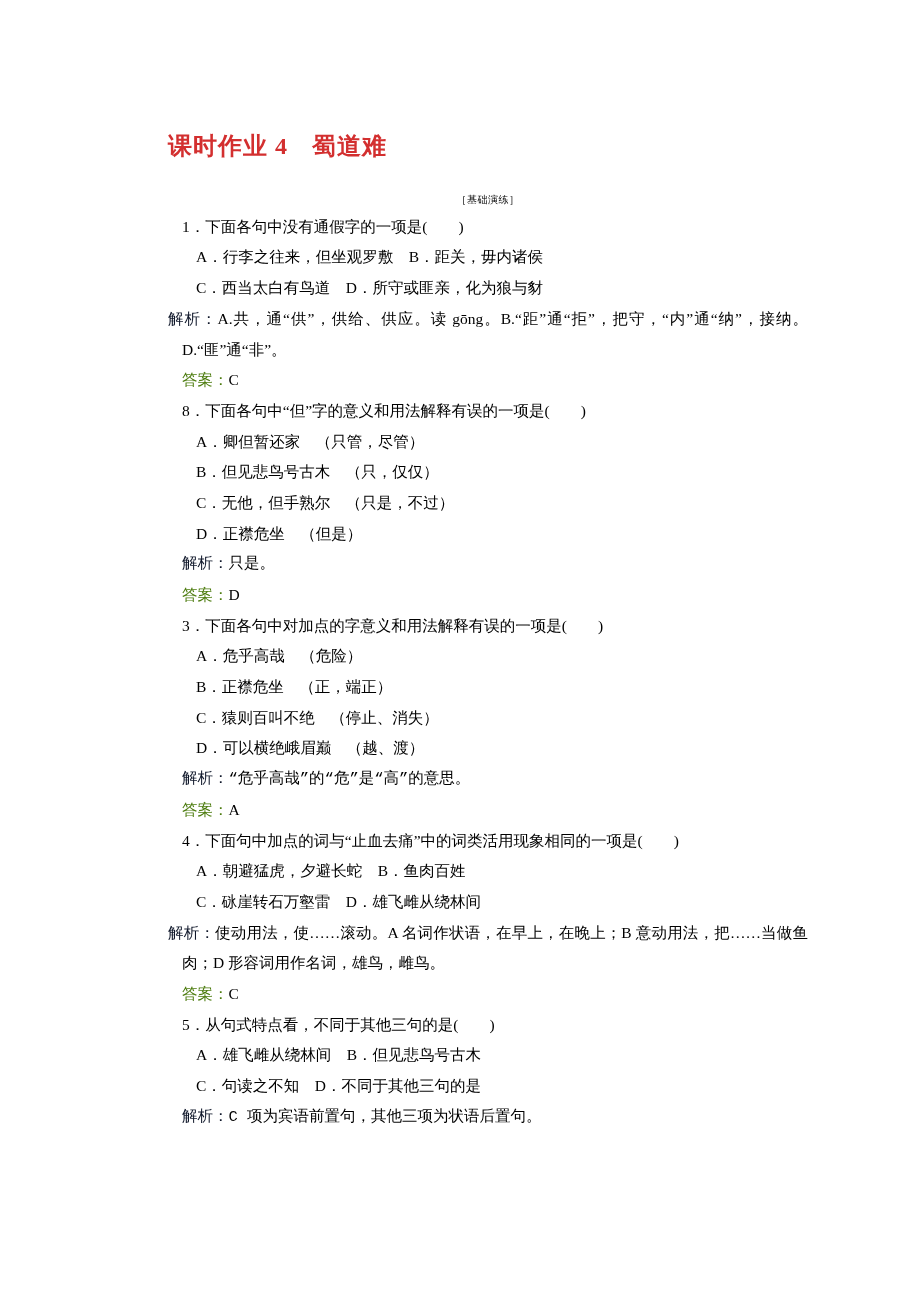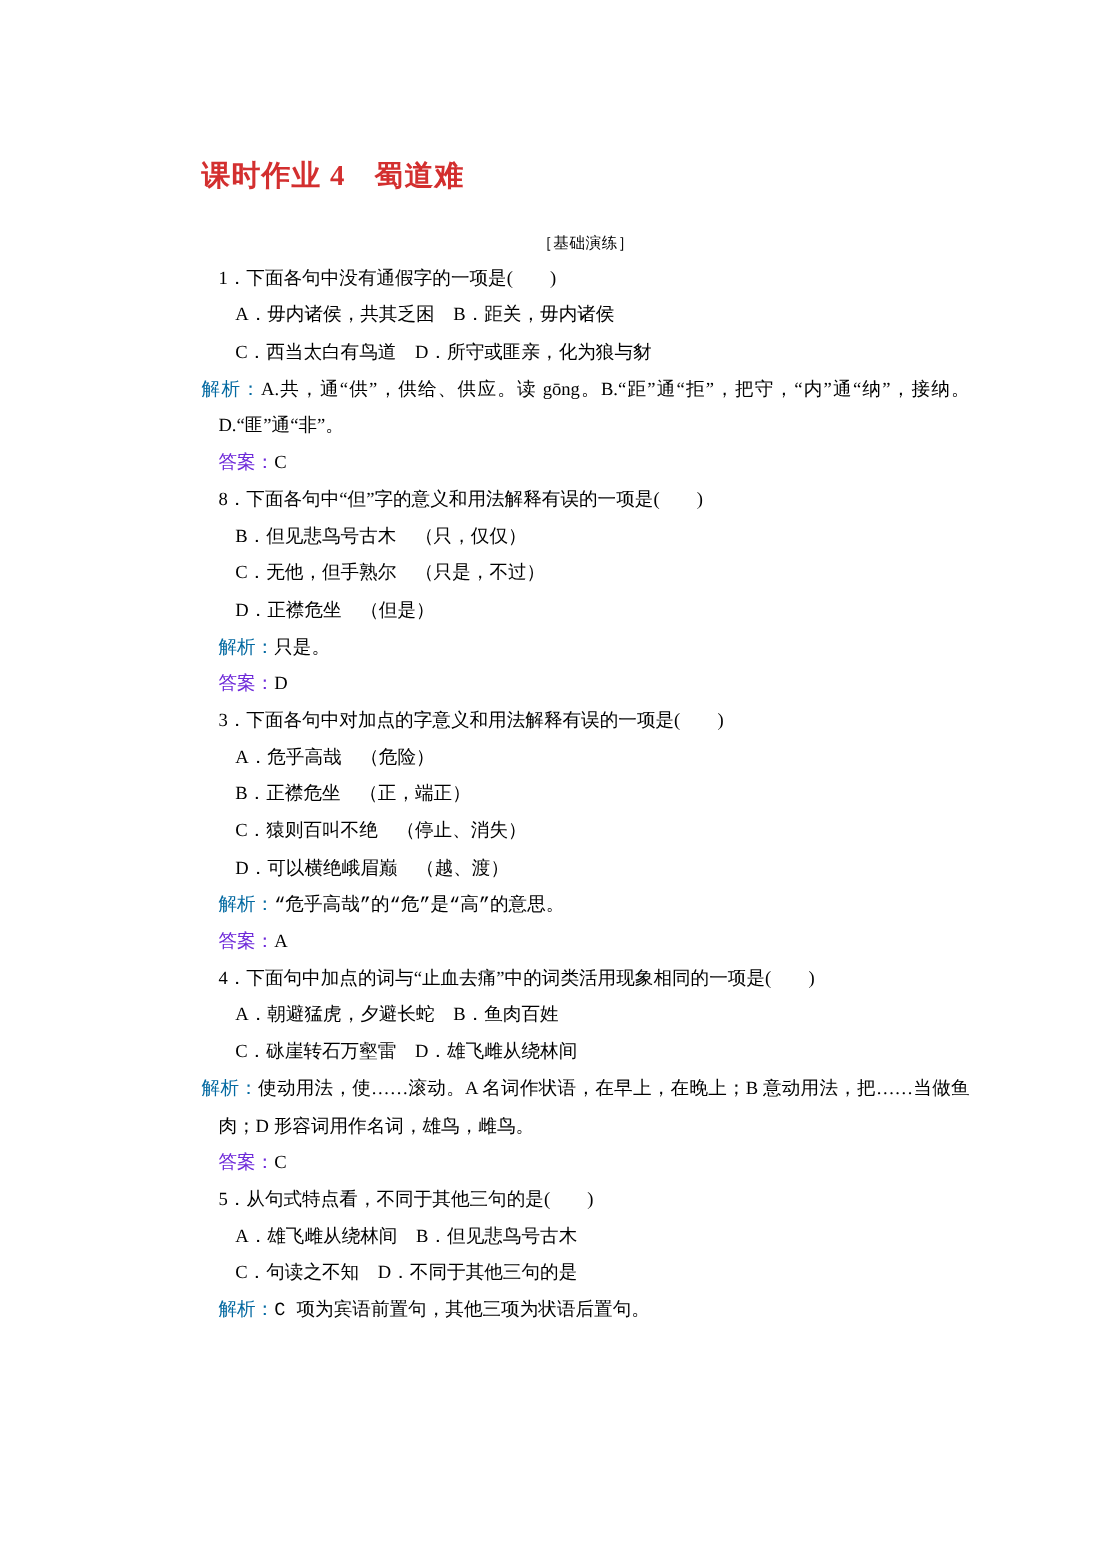--- a/index.html
+++ b/index.html
@@ -47,7 +47,7 @@
   }
   .section-head {
     text-align: center;
-    font-size: 13px;
+    font-size: 10px;
     margin: 0 0 2px 0;
     letter-spacing: 0.5px;
   }

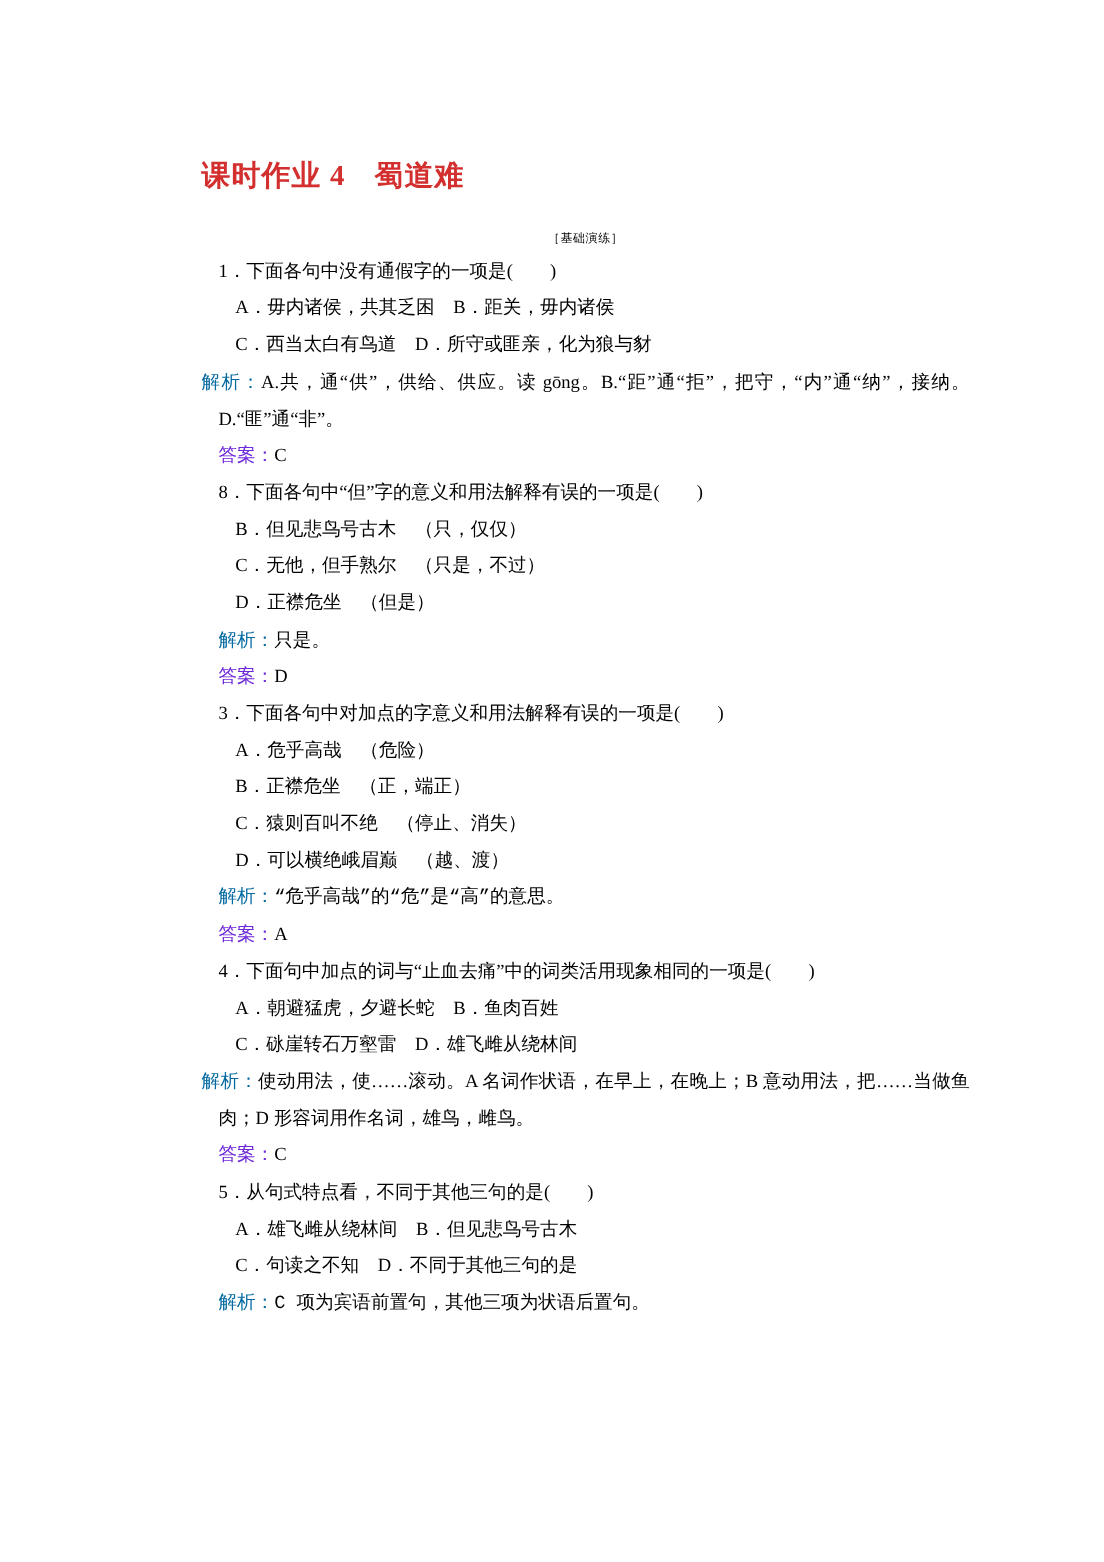--- a/index.html
+++ b/index.html
@@ -98,7 +98,7 @@
     <p class="section-head">［基础演练］</p>
 
     <p class="q-stem">1．下面各句中没有通假字的一项是(　　)</p>
-    <p class="opt">A．毋内诸侯，共其乏困　B．距关，毋内诸侯</p>
+    <p class="opt">A．行李之往来，但坐观罗敷　B．距关，毋内诸侯</p>
     <p class="opt">C．西当太白有鸟道　D．所守或匪亲，化为狼与豺</p>
     <p class="expl-hang"><span class="lbl-blue">解析：</span><span>A.共，通“供”，供给、供应。读 gōng。B.“距”通“拒”，把守，“内”通“纳”，接纳。D.“匪”通“非”。</span></p>
     <p class="ans"><span class="lbl-red">答案：</span><span>C</span></p>

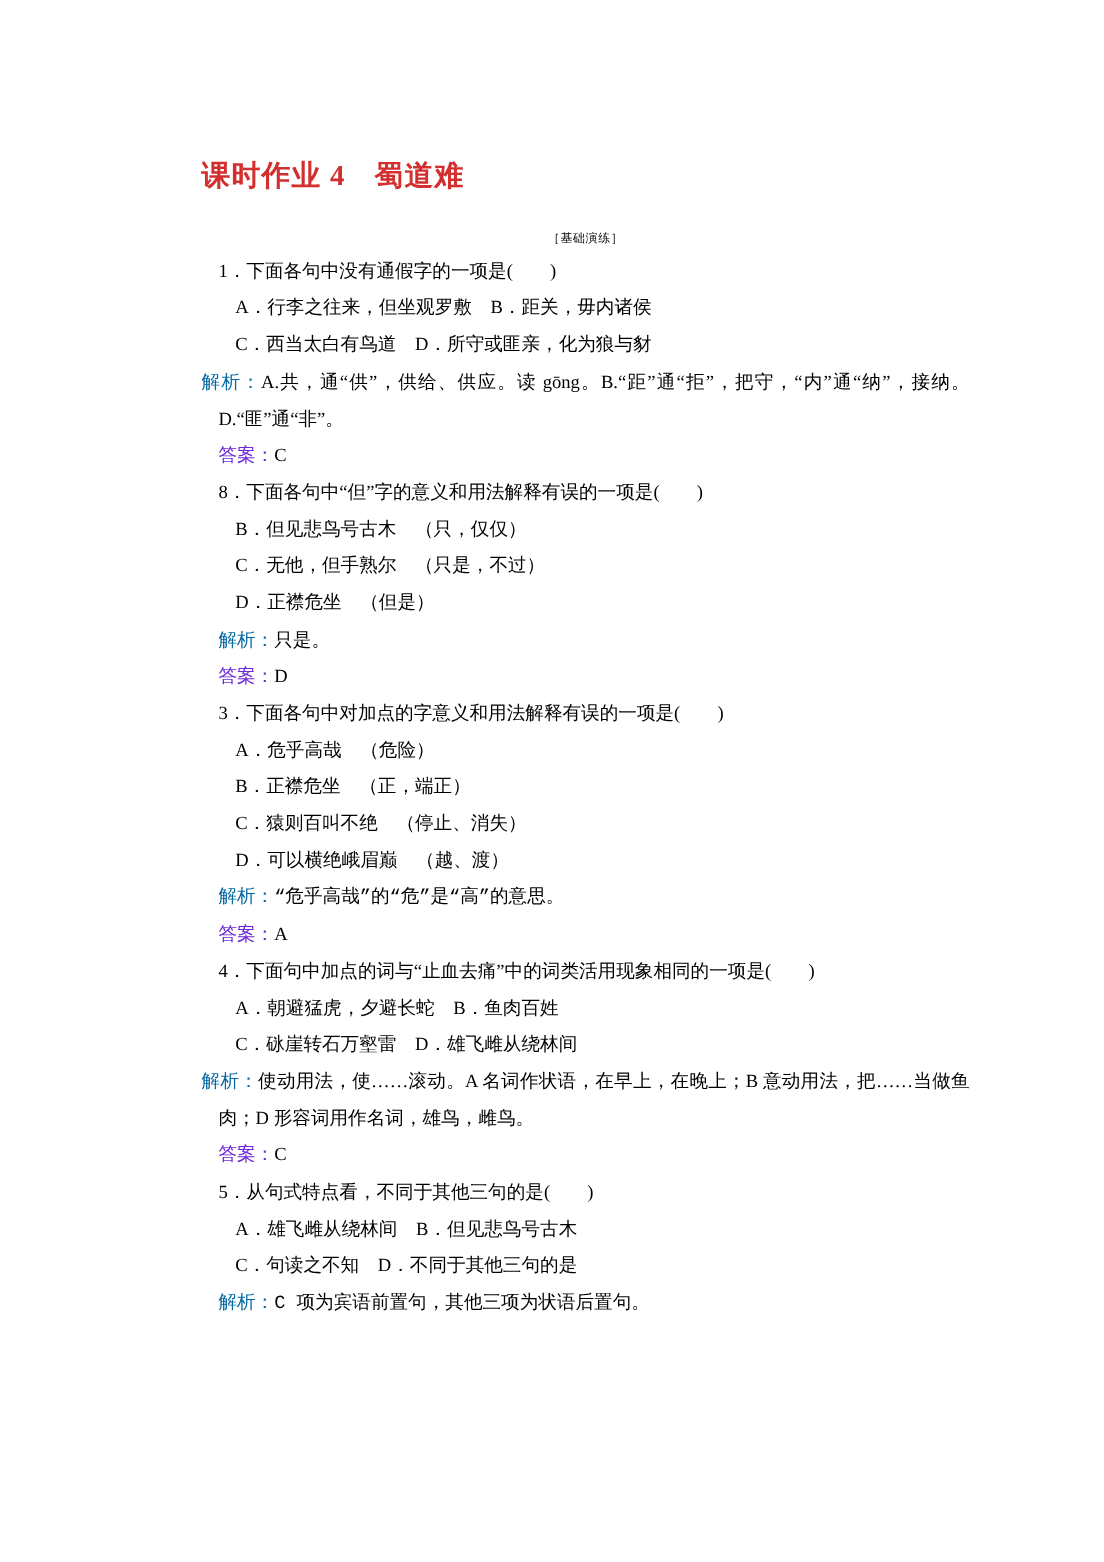--- a/index.html
+++ b/index.html
@@ -74,7 +74,7 @@
     text-justify: inter-ideograph;
   }
   .lbl-blue {
-    color: #0369a1;
+    color: #0f172a;
   }
   .lbl-red {
     color: #6d28d9;

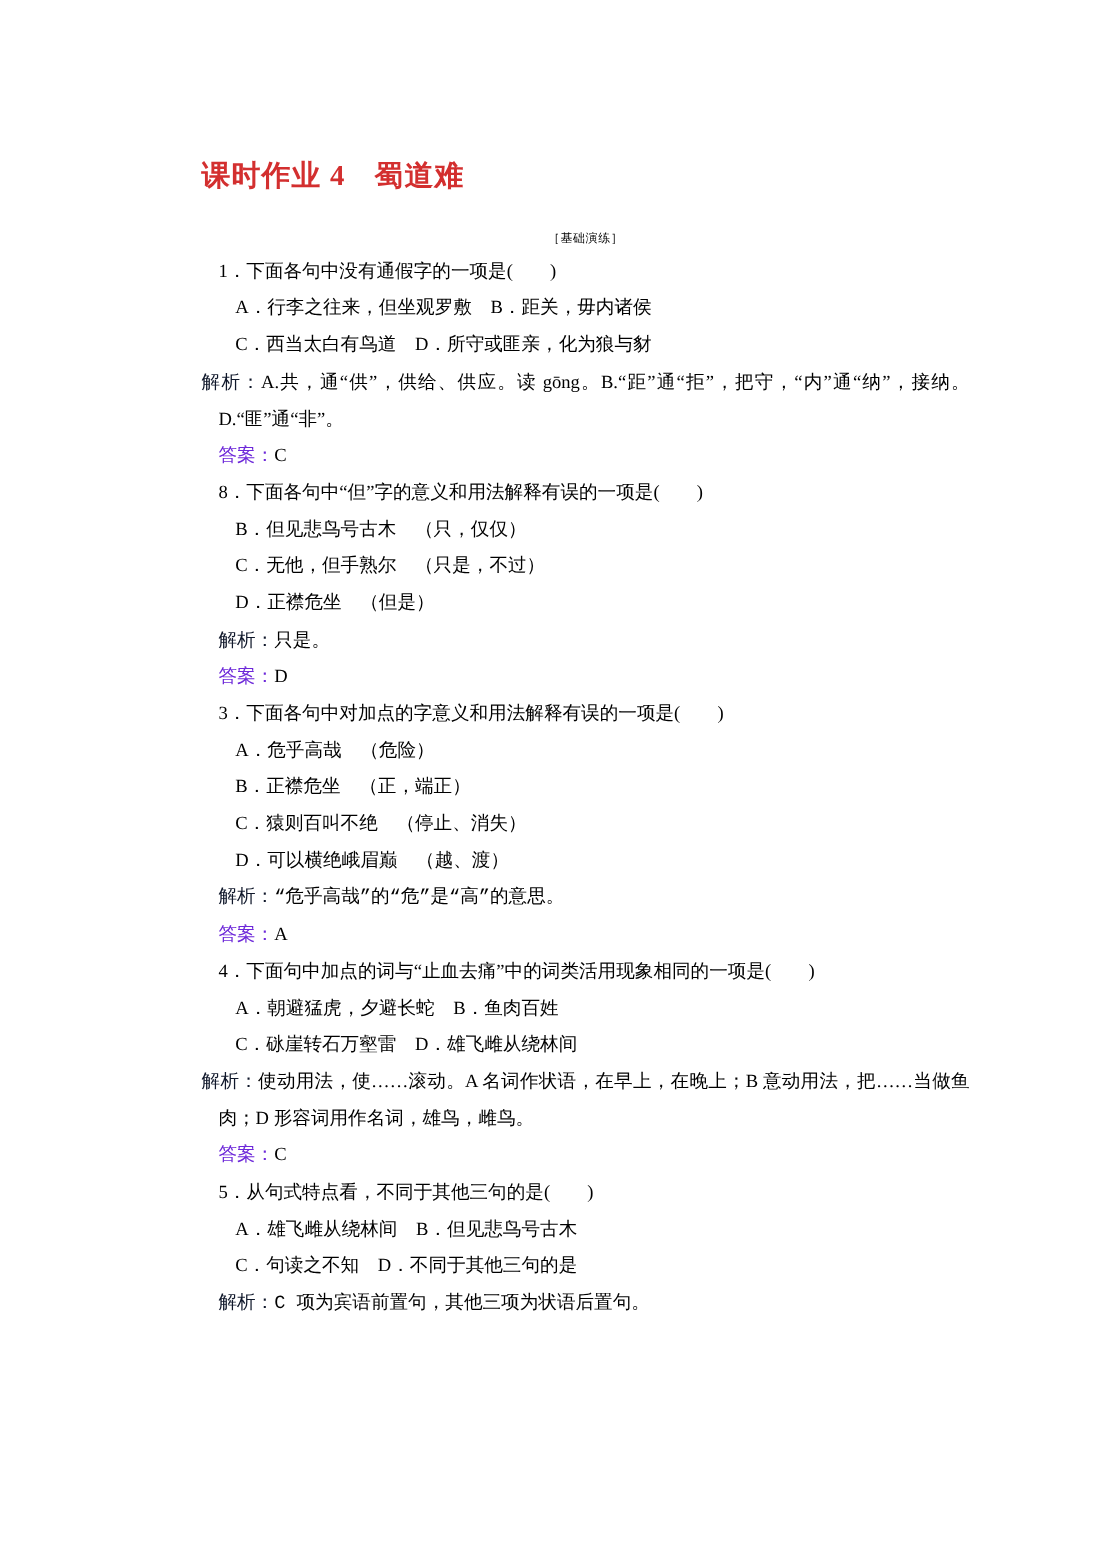--- a/index.html
+++ b/index.html
@@ -77,7 +77,7 @@
     color: #0f172a;
   }
   .lbl-red {
-    color: #6d28d9;
+    color: #4d7c0f;
   }
   .ans {
     margin: 0;

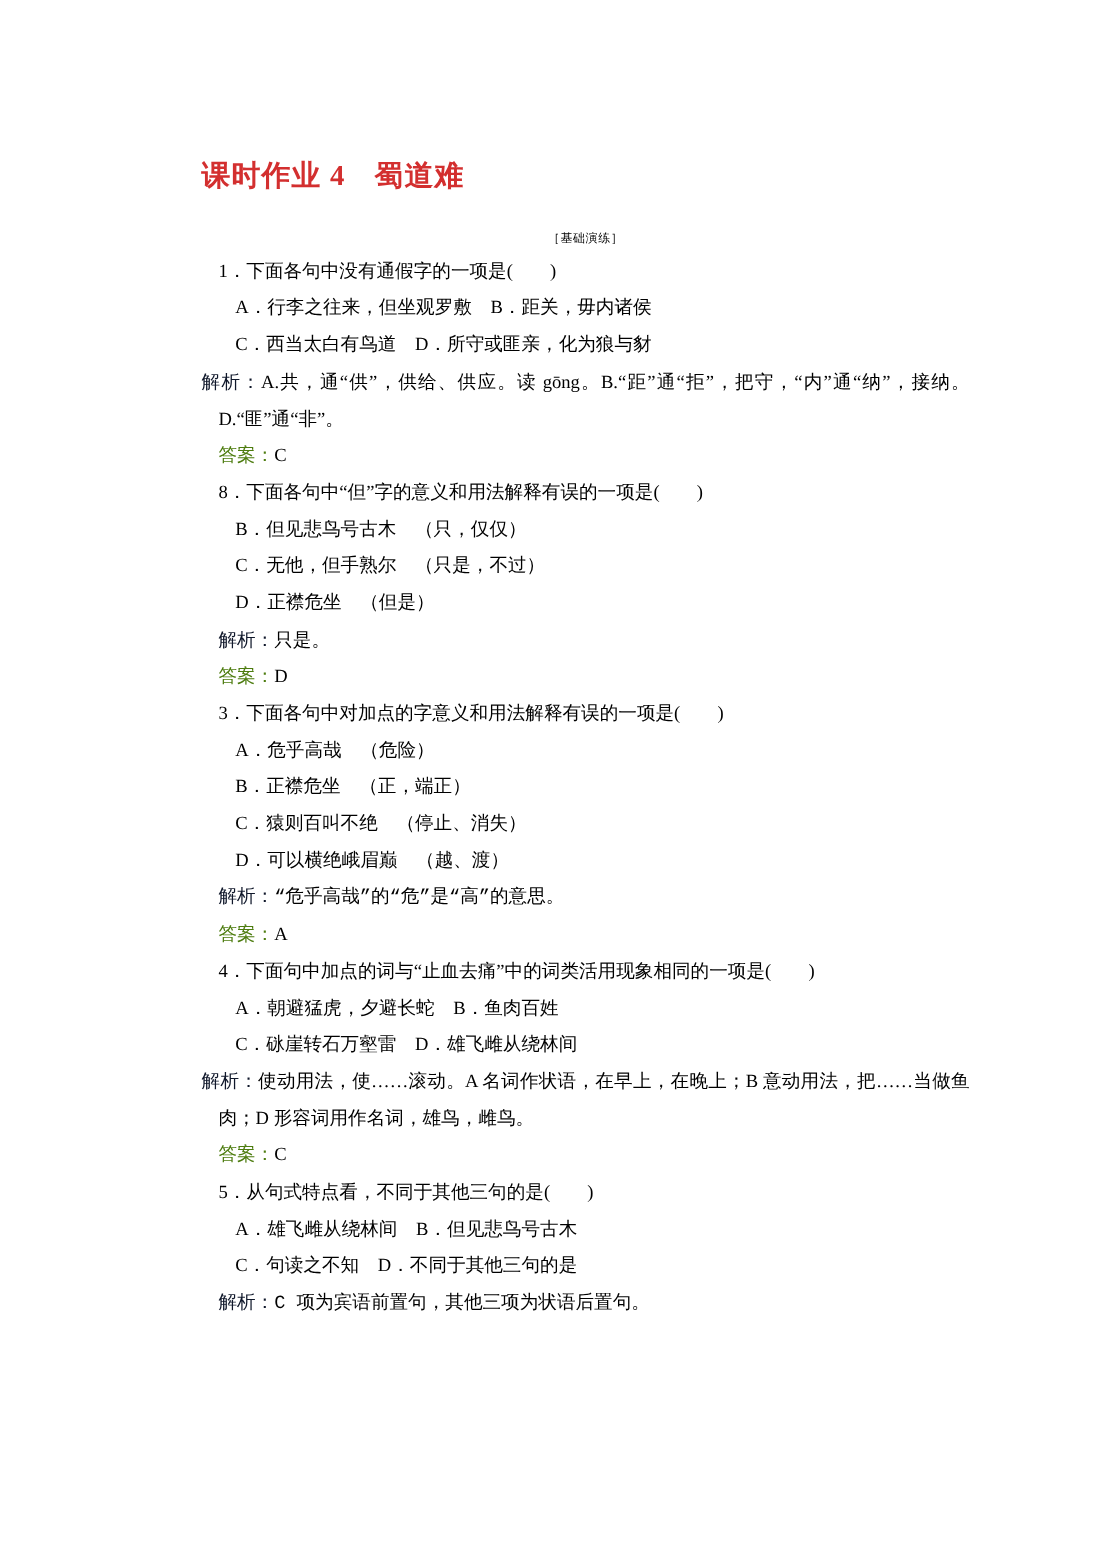--- a/index.html
+++ b/index.html
@@ -104,6 +104,7 @@
     <p class="ans"><span class="lbl-red">答案：</span><span>C</span></p>
 
     <p class="q-stem">8．下面各句中“但”字的意义和用法解释有误的一项是(　　)</p>
+    <p class="opt">A．卿但暂还家　（只管，尽管）</p>
     <p class="opt">B．但见悲鸟号古木　（只，仅仅）</p>
     <p class="opt">C．无他，但手熟尔　（只是，不过）</p>
     <p class="opt">D．正襟危坐　（但是）</p>

